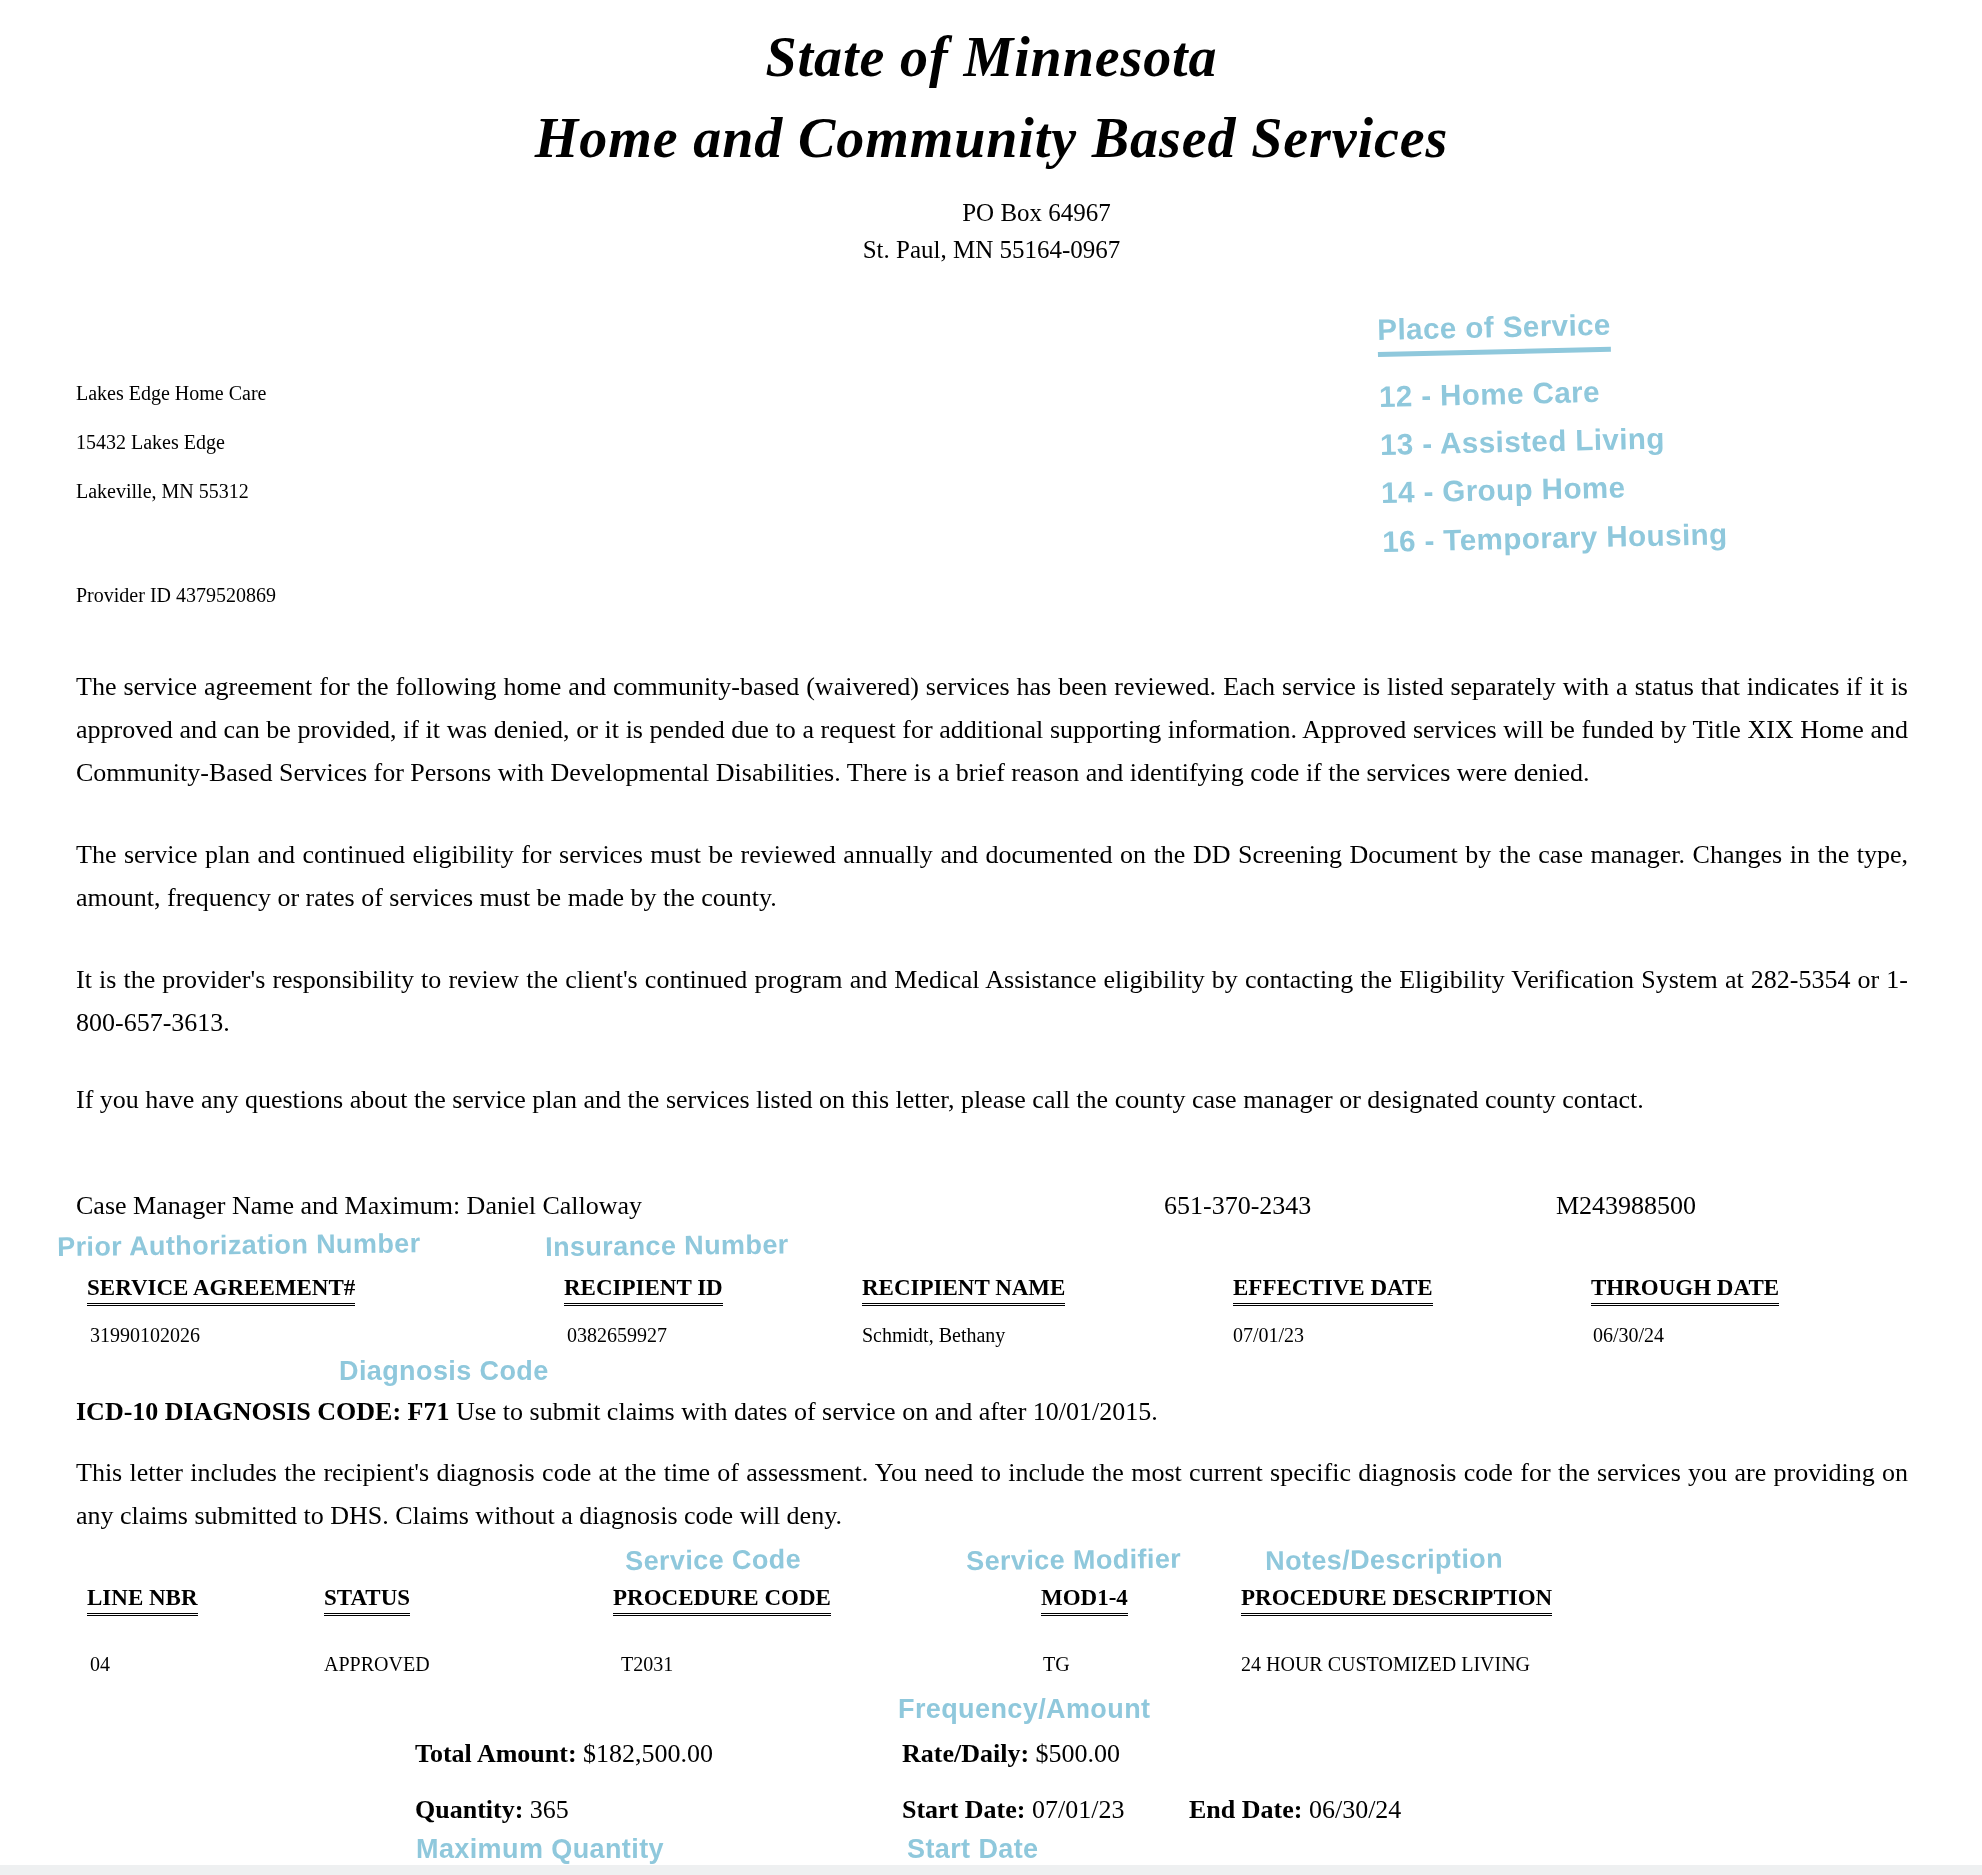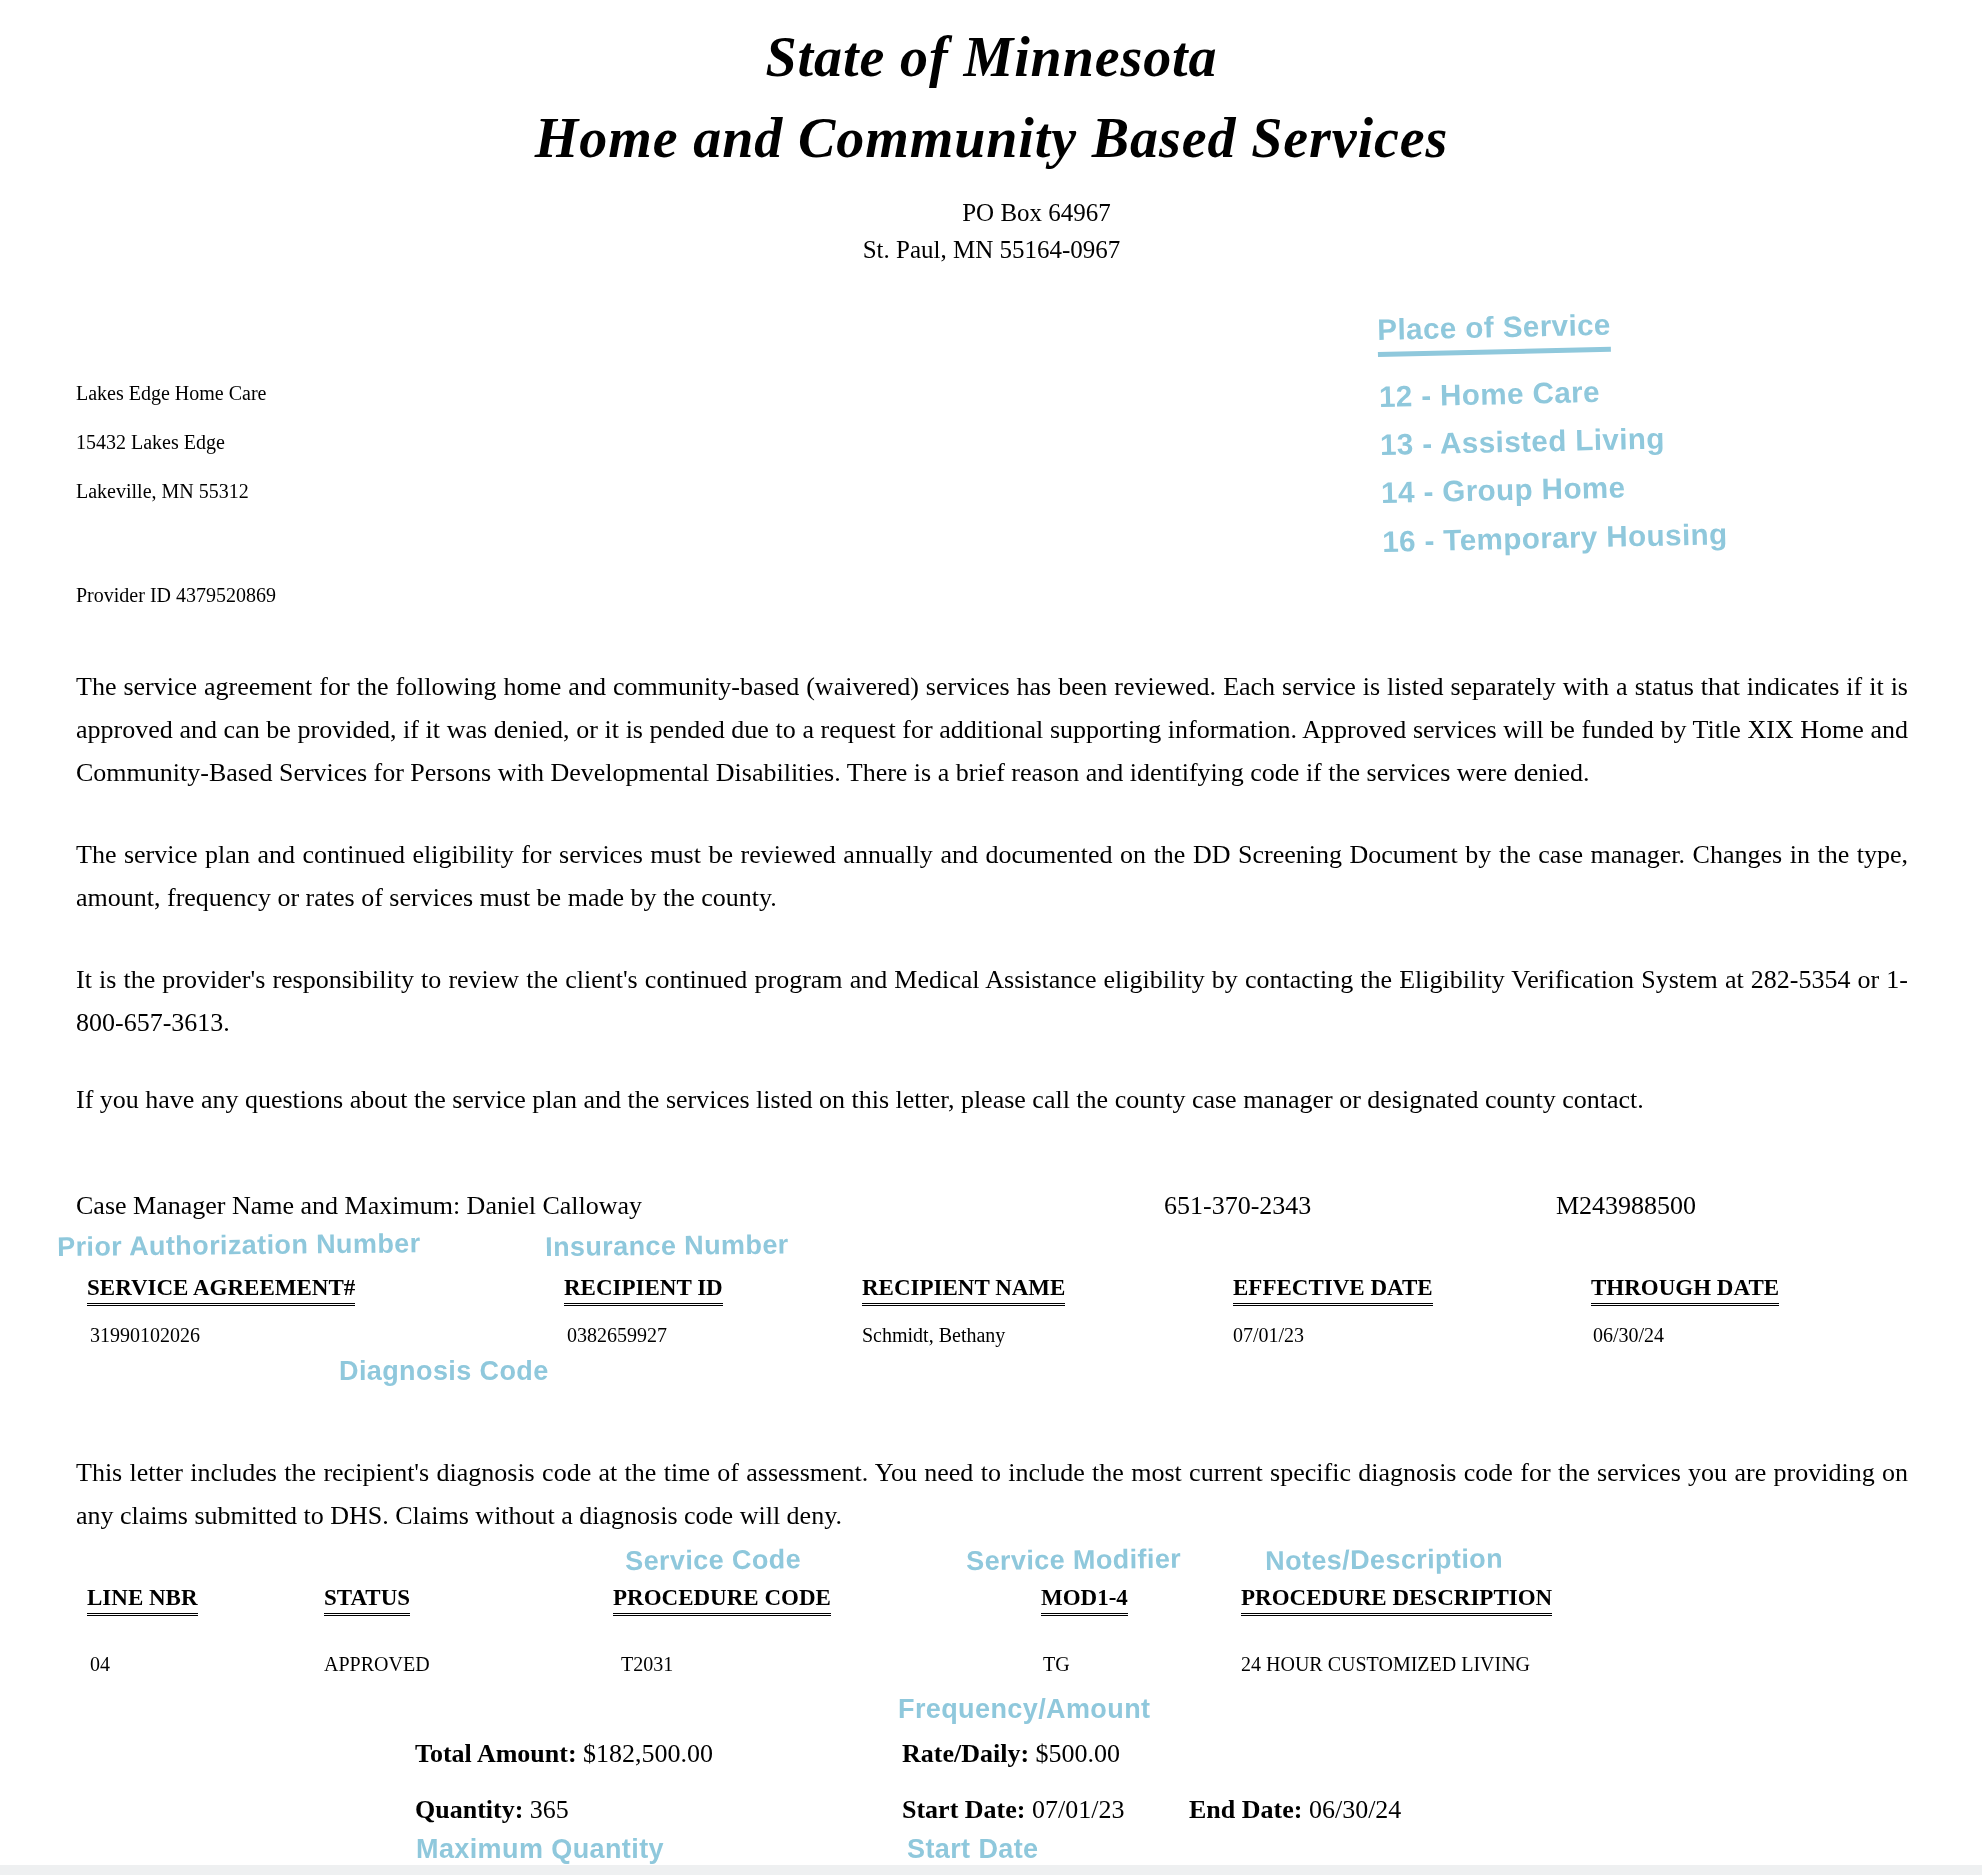--- a/index.html
+++ b/index.html
@@ -126,6 +126,9 @@
 
   <div class="abs anno" style="left:339px; top:1356px;">Diagnosis Code</div>
 
+  <div class="abs body-line" style="left:76px; top:1397px;">
+    <span class="bold">ICD-10 DIAGNOSIS CODE: F71</span><span> Use to submit claims with dates of service on and after 10/01/2015.</span>
+  </div>
 
   <p class="abs para" style="left:76px; top:1451px;">This letter includes the recipient's diagnosis code at the time of assessment. You need to include the most current specific diagnosis code for the services you are providing on any claims submitted to DHS. Claims without a diagnosis code will deny.</p>
 

